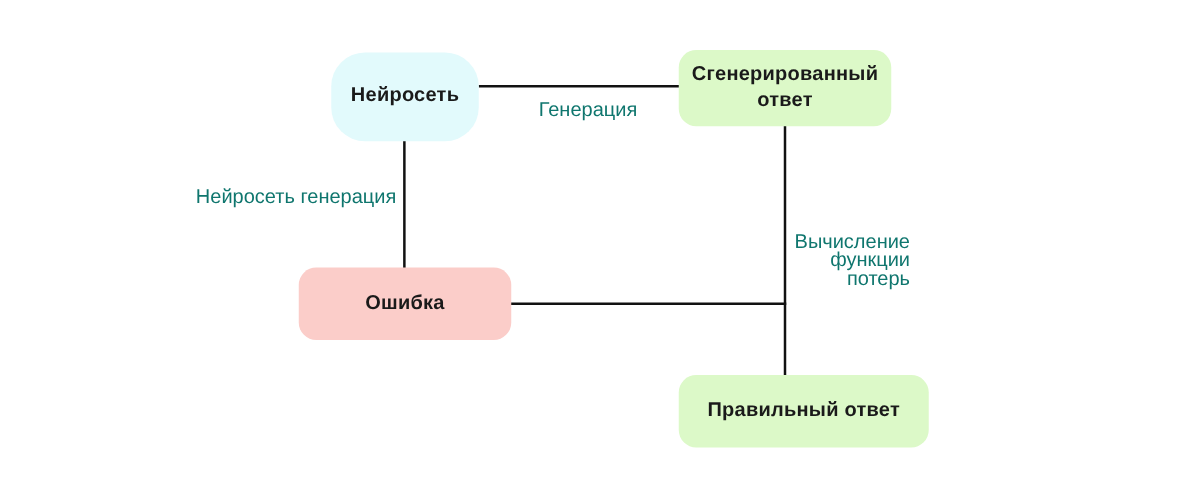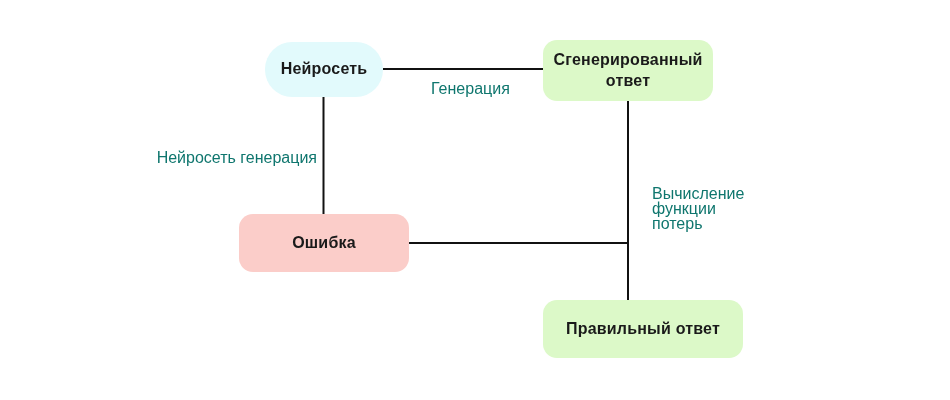--- a/index.html
+++ b/index.html
@@ -38,7 +38,7 @@
   }
   #node-neural-network {
     left: 265px; top: 42px;
-    width: 118px; height: 55px;
+    width: 118px; height: 71px;
     border-radius: 27px;
     text-align: right;
   }

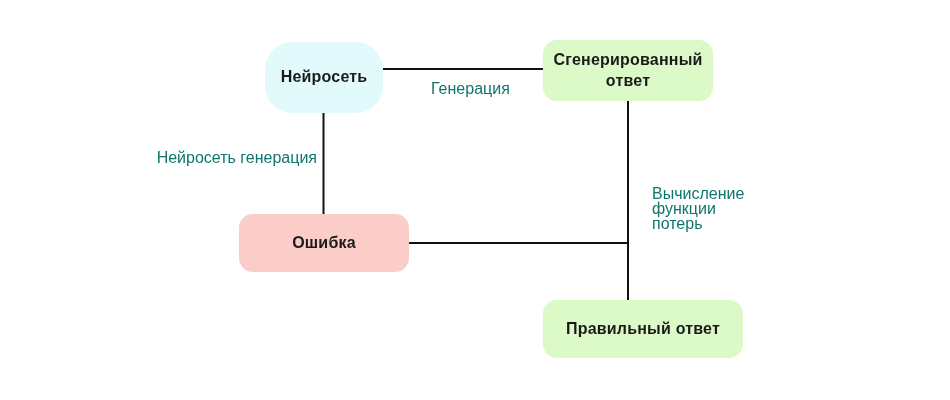--- a/index.html
+++ b/index.html
@@ -73,9 +73,9 @@
     white-space: nowrap;
   }
   #label-loss {
-    left: 652px; top: 186px;
+    left: 616px; top: 186px;
     width: 112px;
-    text-align: left;
+    text-align: right;
   }
 </style>
 </head>

